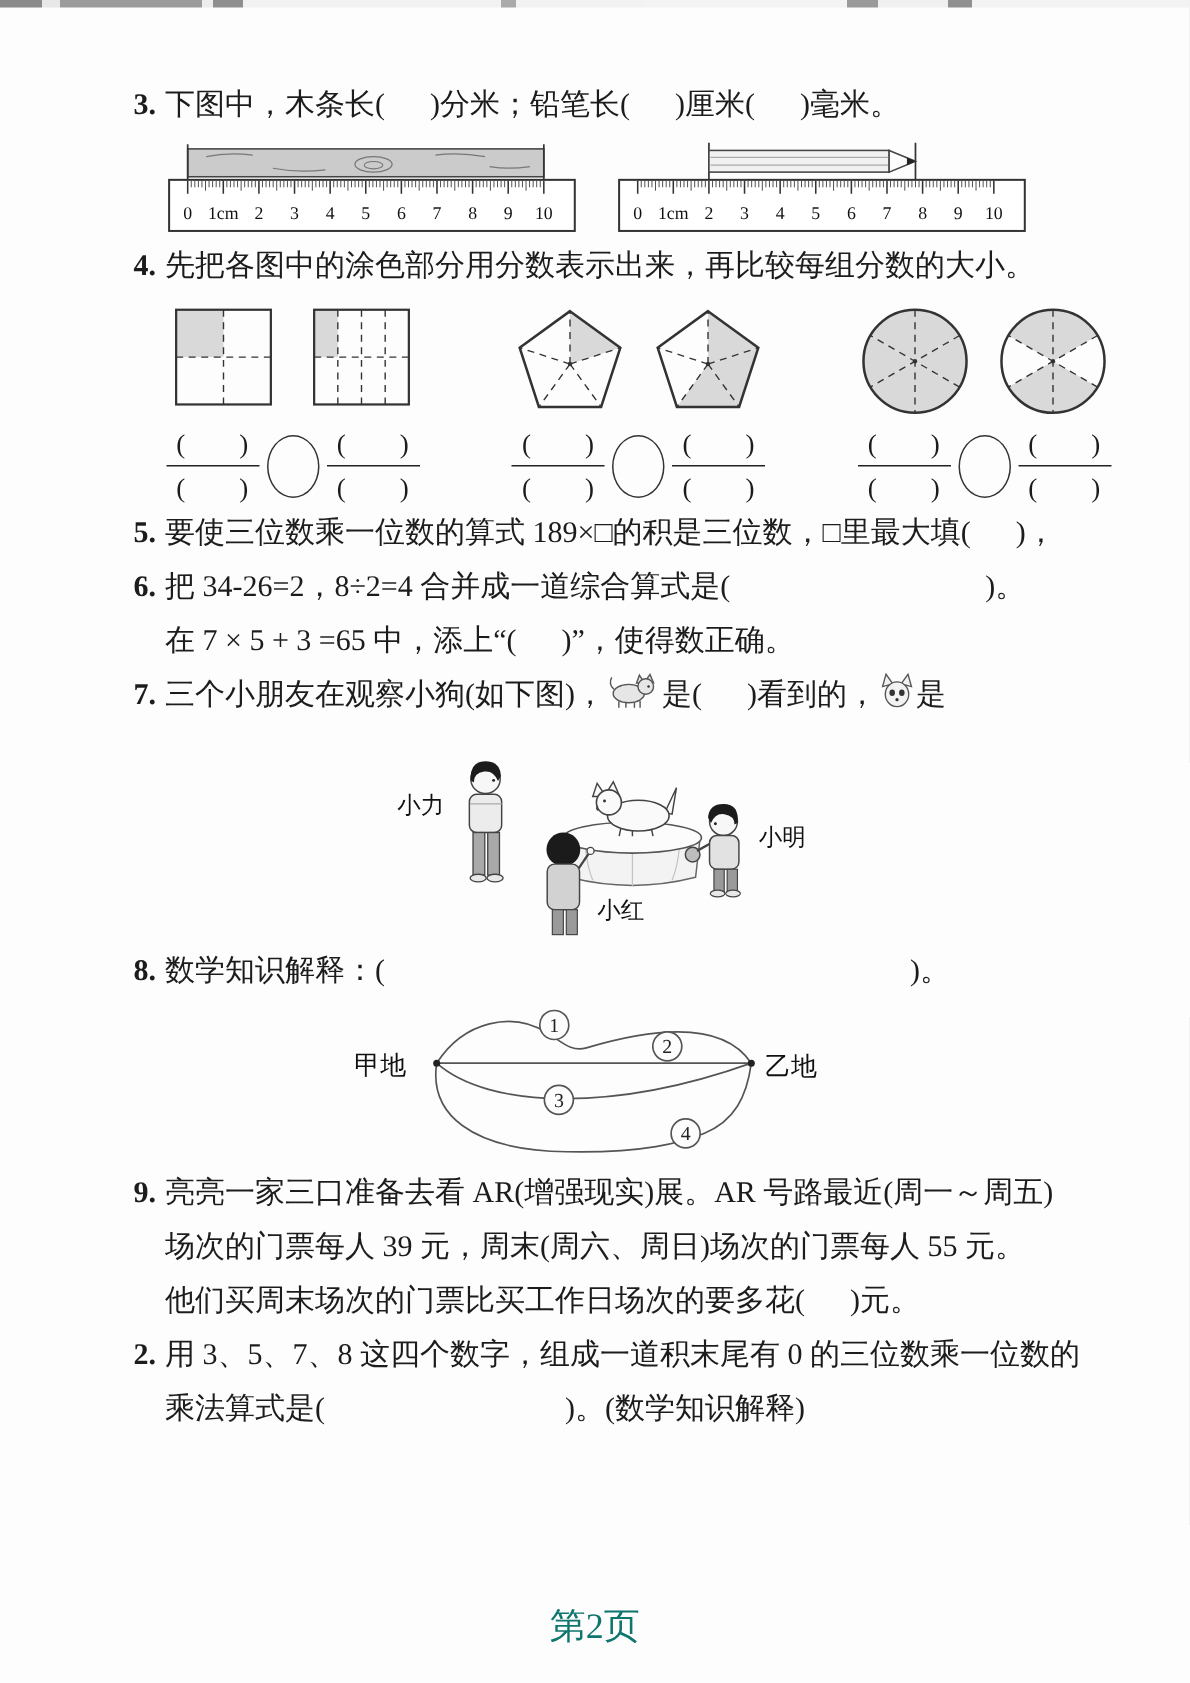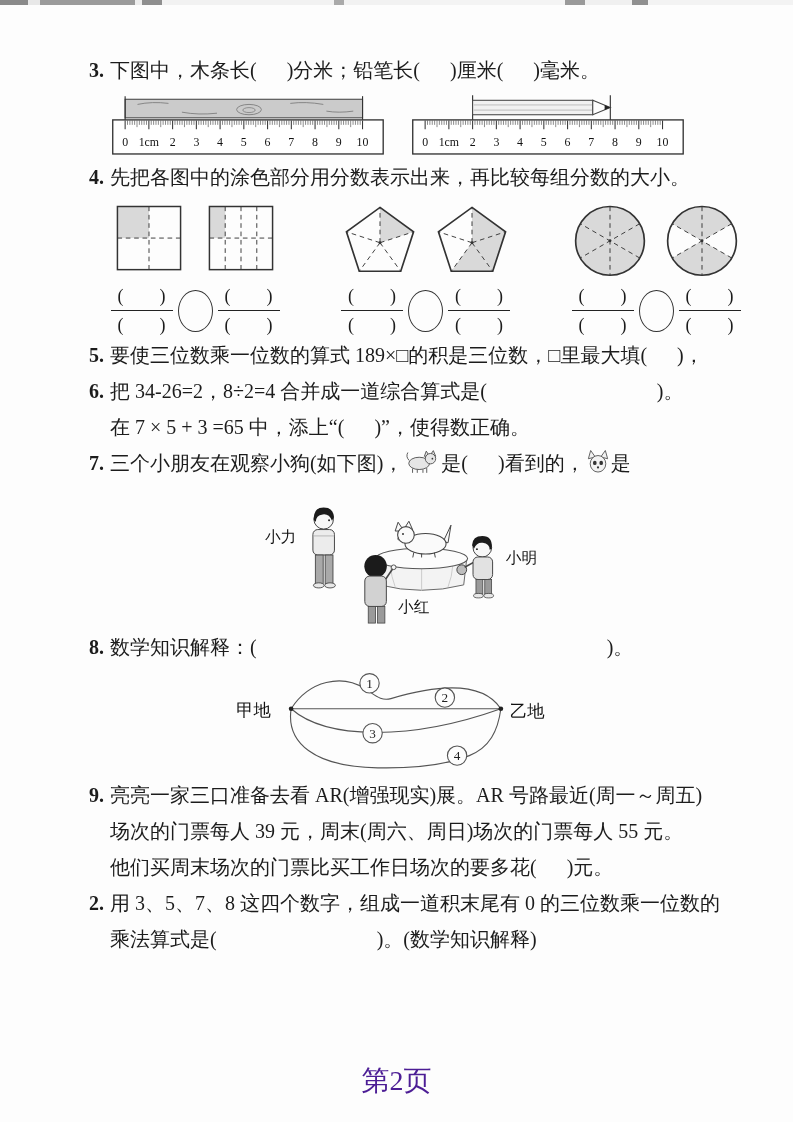--- a/index.html
+++ b/index.html
@@ -42,7 +42,7 @@
   .route-num{font-size:13px;fill:#222;text-anchor:middle;font-family:"Liberation Serif","DejaVu Serif",serif;}
   .place-label{font-size:17px;}
   .footer{position:absolute;bottom:22px;left:0;width:100%;text-align:center;
-          font-size:28px;color:#4c1d95;}
+          font-size:24px;color:#0f766e;}
 </style>
 </head>
 <body>

